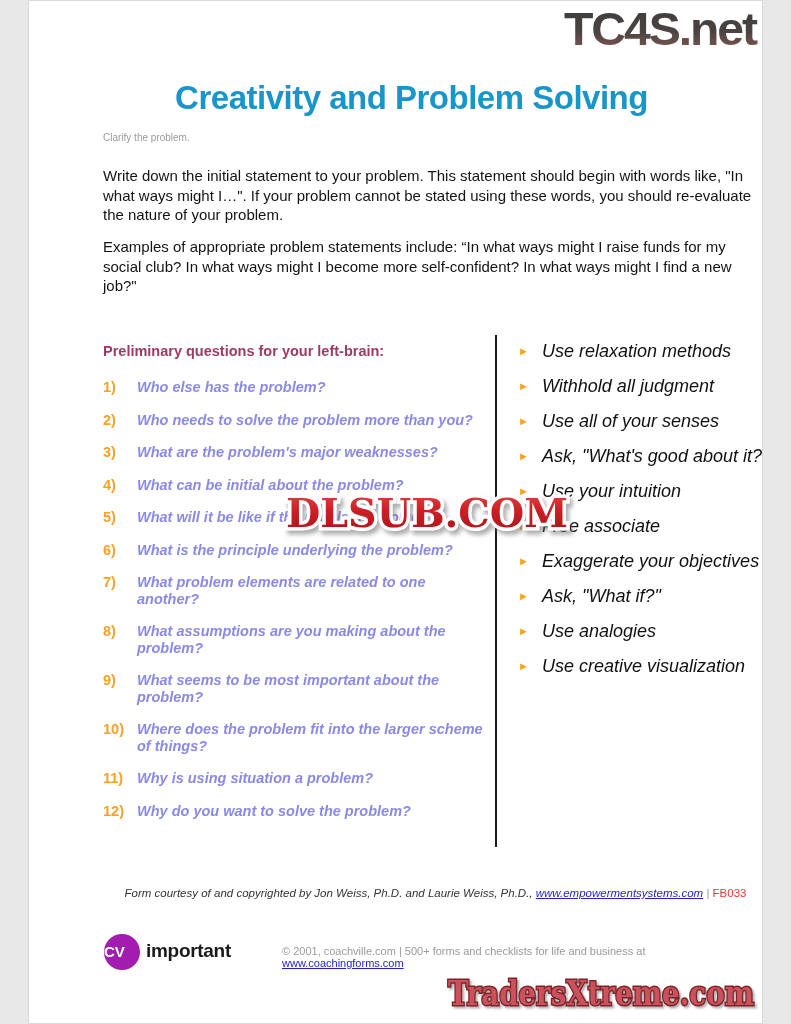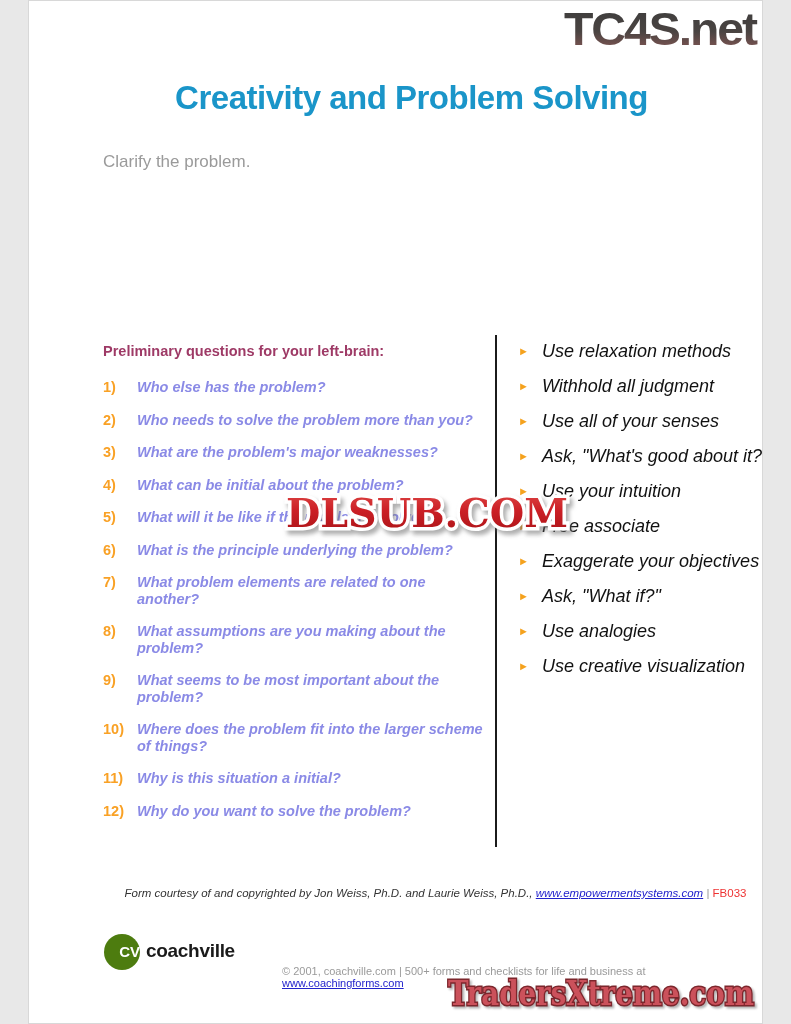--- a/index.html
+++ b/index.html
@@ -18,8 +18,8 @@
     letter-spacing:-0.5px; color:#1a95c9;margin-left:16px;
   }
   .clarify {
-    position:absolute; left:74px; top:151px;
-    font-size:17px; color:#9a9a9a;
+    position:absolute; left:74px; top:131px;
+    font-size:10px; color:#9a9a9a;
   }
   .para { position:absolute; left:74px; width:650px; font-size:15px; line-height:19.5px; color:#141414; }
   .para1 { top:165px; }

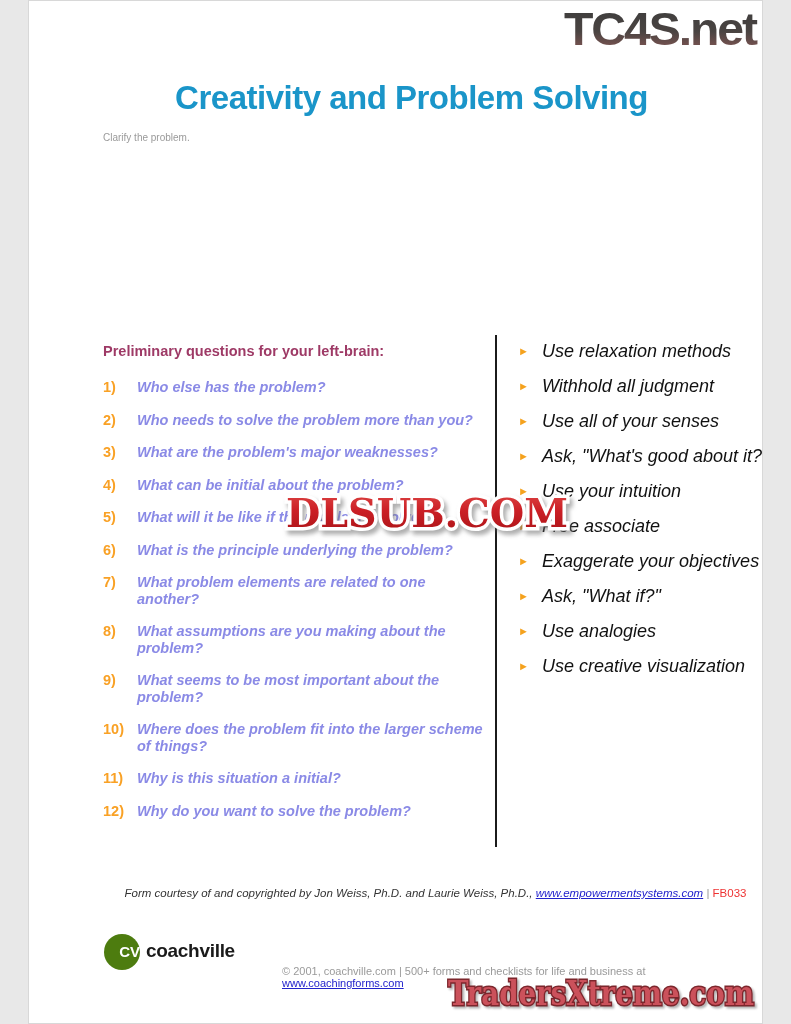--- a/index.html
+++ b/index.html
@@ -97,6 +97,7 @@
 
   <div class="clarify">Clarify the problem.</div>
 
+  <div class="para para1">Write down the initial statement to your problem.  This statement should begin with words like, "In what ways might I…".  If your problem cannot be stated using these words, you should re-evaluate the nature of your problem.</div>
 
   <div class="left-col">
     <div class="col-heading">Preliminary questions for your left-brain:</div>

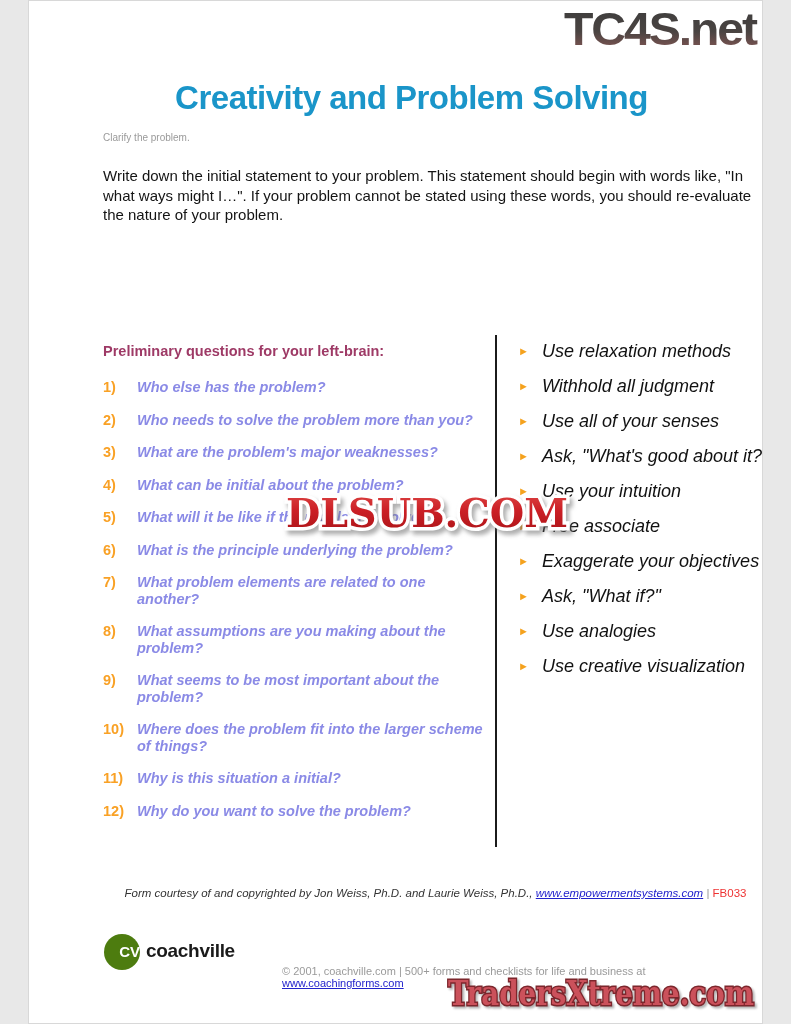--- a/index.html
+++ b/index.html
@@ -98,6 +98,7 @@
   <div class="clarify">Clarify the problem.</div>
 
   <div class="para para1">Write down the initial statement to your problem.  This statement should begin with words like, "In what ways might I…".  If your problem cannot be stated using these words, you should re-evaluate the nature of your problem.</div>
+  <div class="para para2">Examples of appropriate problem statements include: “In what ways might I raise funds for my social club?  In what ways might I become more self-confident?  In what ways might I find a new job?"</div>
 
   <div class="left-col">
     <div class="col-heading">Preliminary questions for your left-brain:</div>

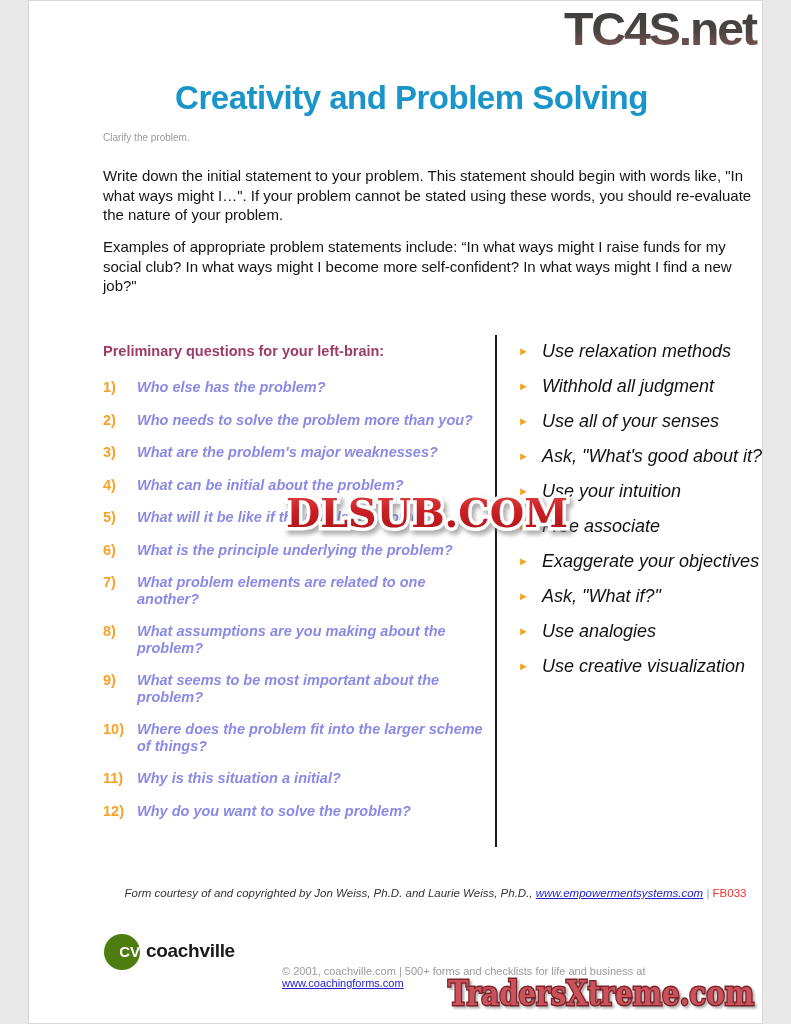--- a/index.html
+++ b/index.html
@@ -160,7 +160,7 @@
 
         <div class="q-row">
           <span class="q-num">11)</span>
-          <span class="q-text">Why is this situation a initial?</span>
+          <span class="q-text">Why is using situation a problem?</span>
         </div>
 
         <div class="q-row">

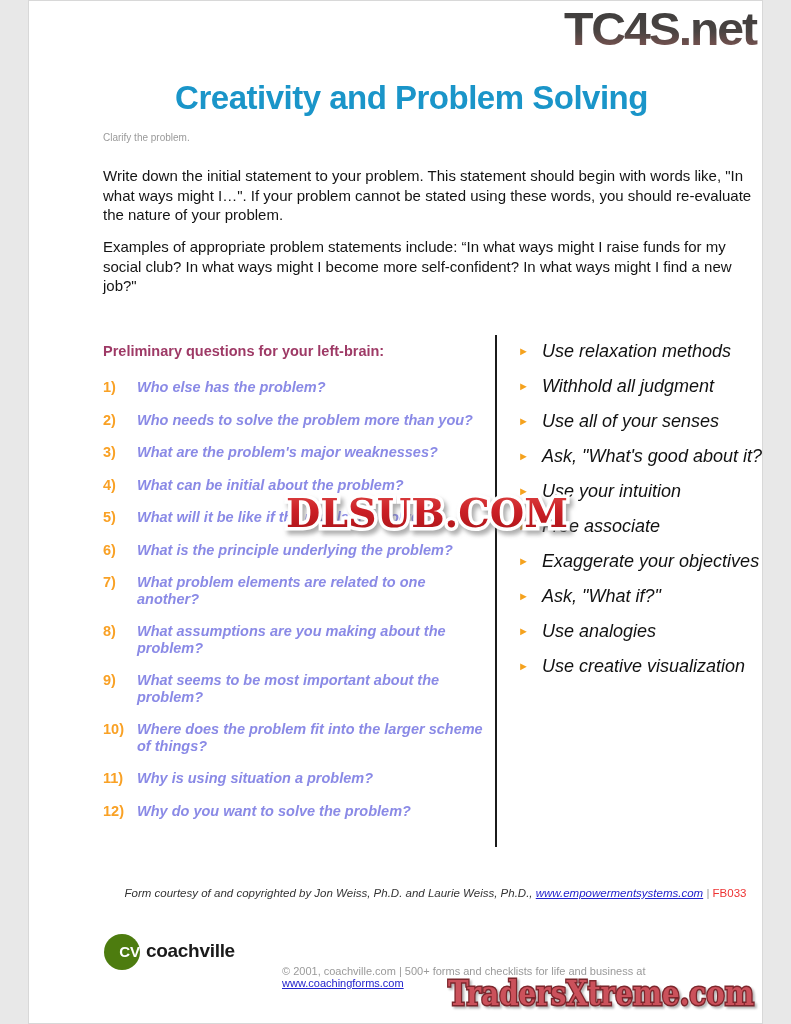--- a/index.html
+++ b/index.html
@@ -62,8 +62,8 @@
 
   .cv-logo {
     position:absolute; left:75px; top:933px; width:36px; height:36px;
-    background:#4d7c0f; border-radius:50%; color:#fff;
-    font-weight:bold; font-size:15px; line-height:36px; text-align:right;
+    background:#a21caf; border-radius:50%; color:#fff;
+    font-weight:bold; font-size:15px; line-height:36px; text-align:left;
   }
   .cv-name {
     position:absolute; left:117px; top:939px;

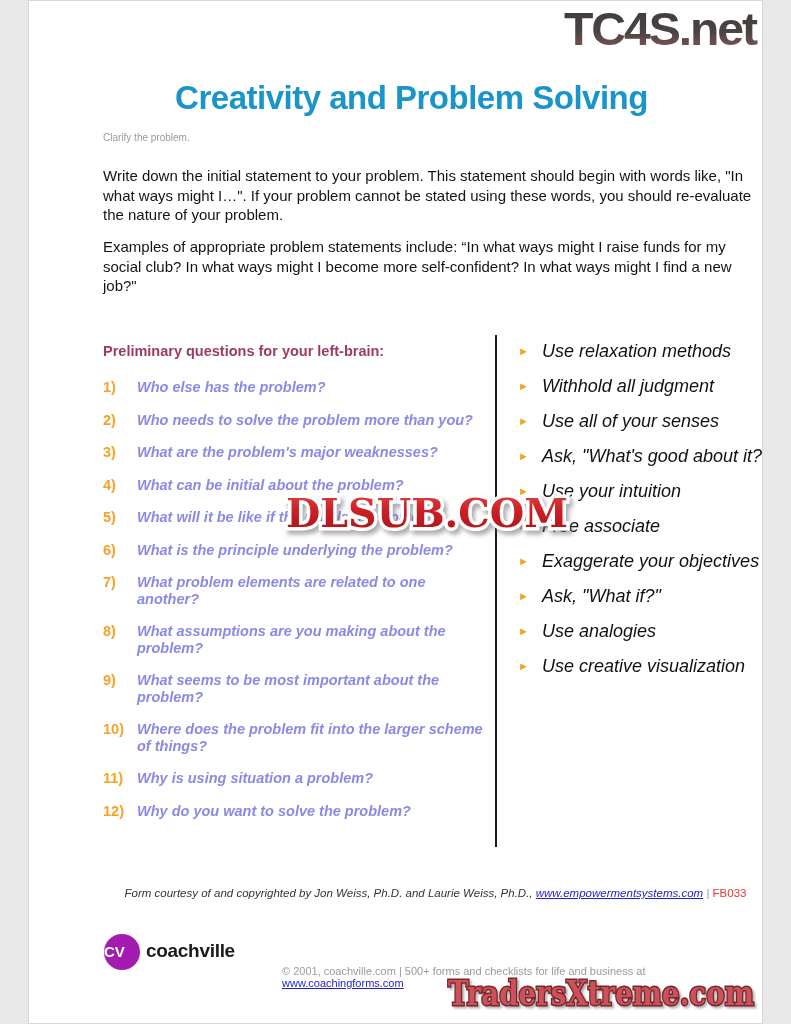--- a/index.html
+++ b/index.html
@@ -243,7 +243,7 @@
   </div>
 
   <div class="cv-logo">CV</div>
-  <div class="cv-name">coachville</div>
+  <div class="cv-name">important</div>
   <div class="copyright">
     <span>© 2001, coachville.com | 500+ forms and checklists for life and business at </span><a href="#">www.coachingforms.com</a>
   </div>

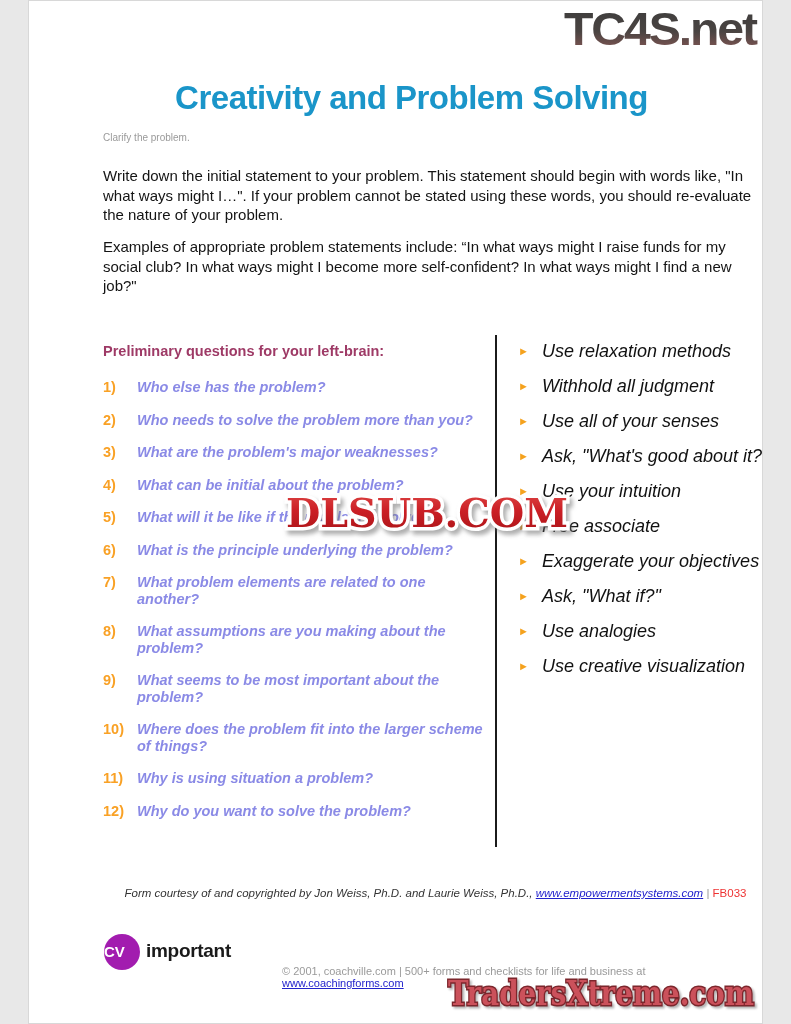--- a/index.html
+++ b/index.html
@@ -71,7 +71,7 @@
   }
   .copyright {
     position:absolute; left:253px; top:944px;
-    font-size:11px; color:#9a9a9a;margin-top:20px;
+    font-size:11px; color:#9a9a9a;
   }
   .copyright a { color:#2222cc; }
 

